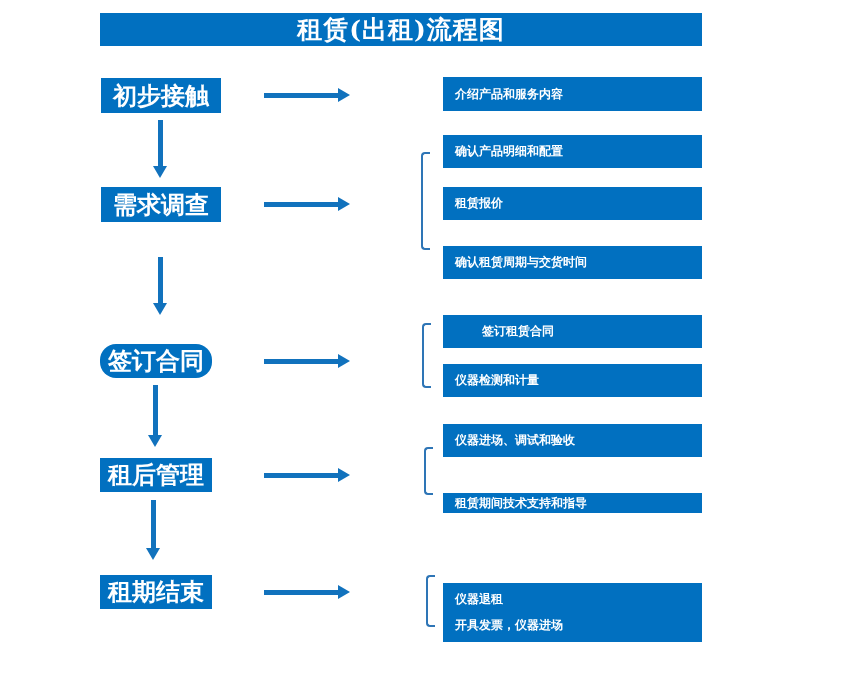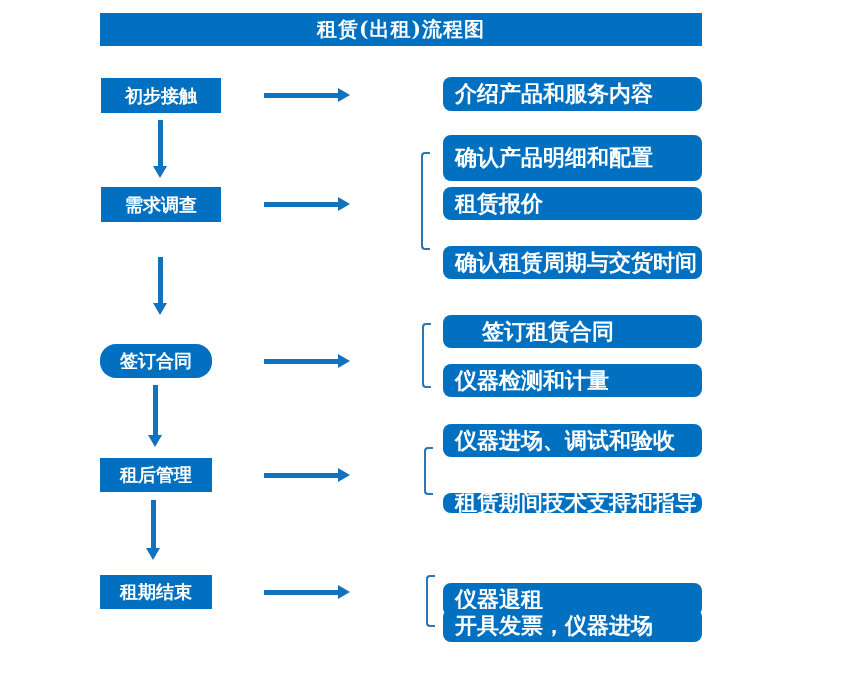--- a/index.html
+++ b/index.html
@@ -32,7 +32,7 @@
   }
   .title {
     justify-content: center;
-    font-size: 20px;
+    font-size: 25px;
     letter-spacing: 1px;
   }
   .lbox {

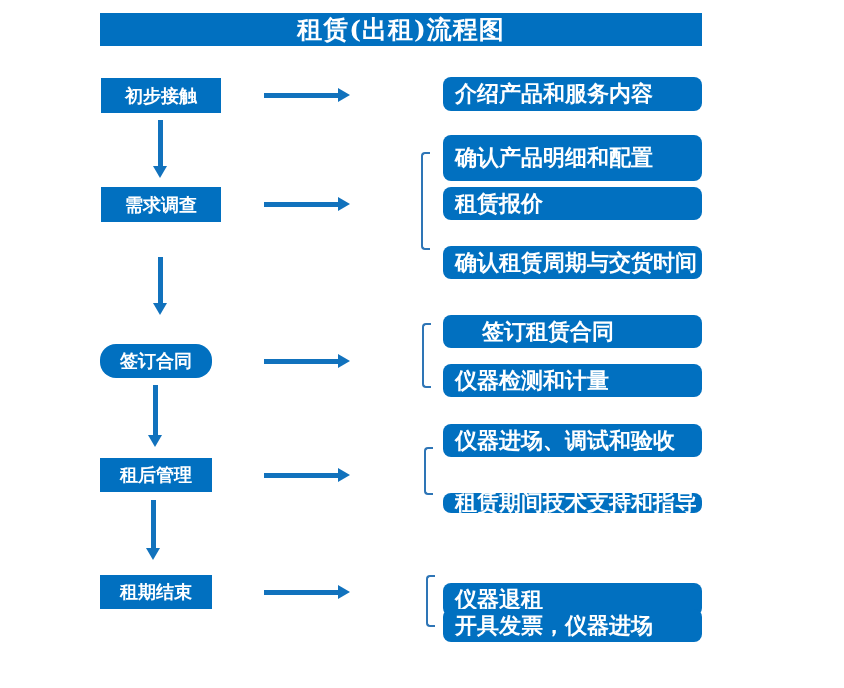--- a/index.html
+++ b/index.html
@@ -37,7 +37,7 @@
   }
   .lbox {
     justify-content: center;
-    font-size: 18px;
+    font-size: 24px;
   }
   .rbox {
     justify-content: flex-start;

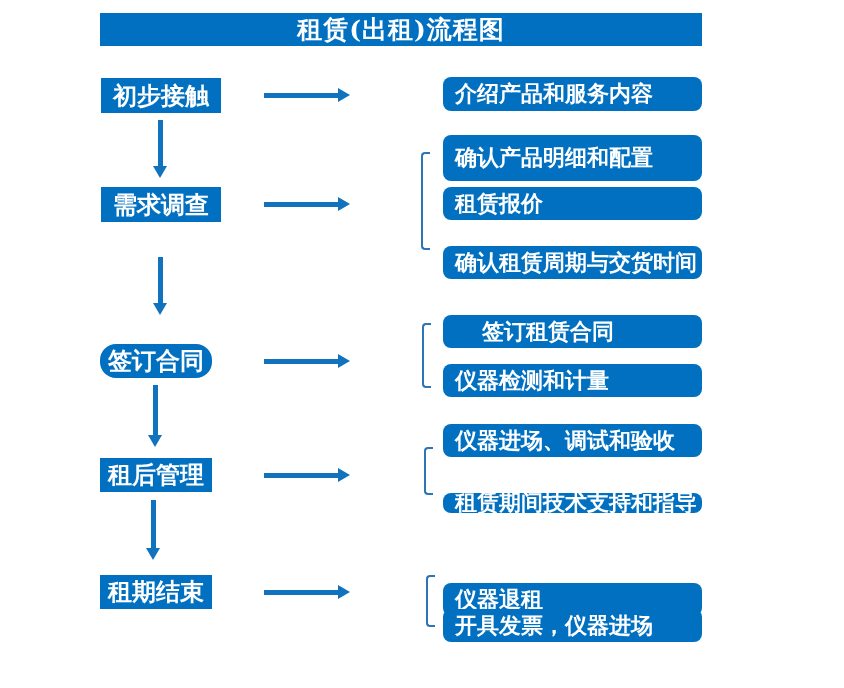--- a/index.html
+++ b/index.html
@@ -42,8 +42,7 @@
   .rbox {
     justify-content: flex-start;
     padding-left: 12px;
-    font-size: 22px;
-    border-radius: 8px;
+    font-size: 12px;
   }
   
   .harrow {

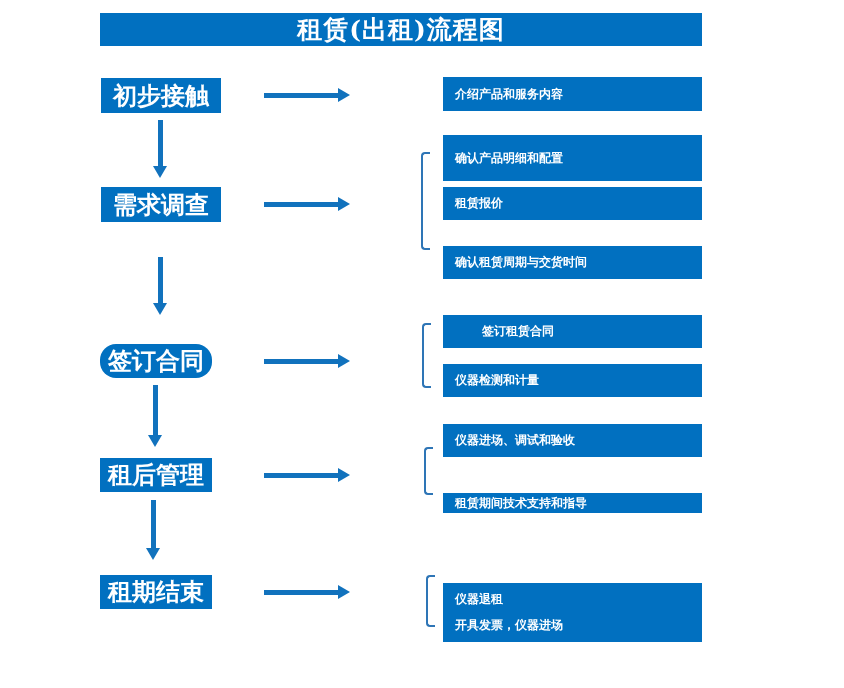--- a/index.html
+++ b/index.html
@@ -121,7 +121,7 @@
 
   <div class="box rbox" style="left:443px; top:77px;  width:259px; height:34px;">介绍产品和服务内容</div>
 
-  <div class="box rbox" style="left:443px; top:135px; width:259px; height:46px;">确认产品明细和配置</div>
+  <div class="box rbox" style="left:443px; top:135px; width:259px; height:33px;">确认产品明细和配置</div>
   <div class="box rbox" style="left:443px; top:187px; width:259px; height:33px;">租赁报价</div>
   <div class="box rbox" style="left:443px; top:246px; width:259px; height:33px;">确认租赁周期与交货时间</div>
 

